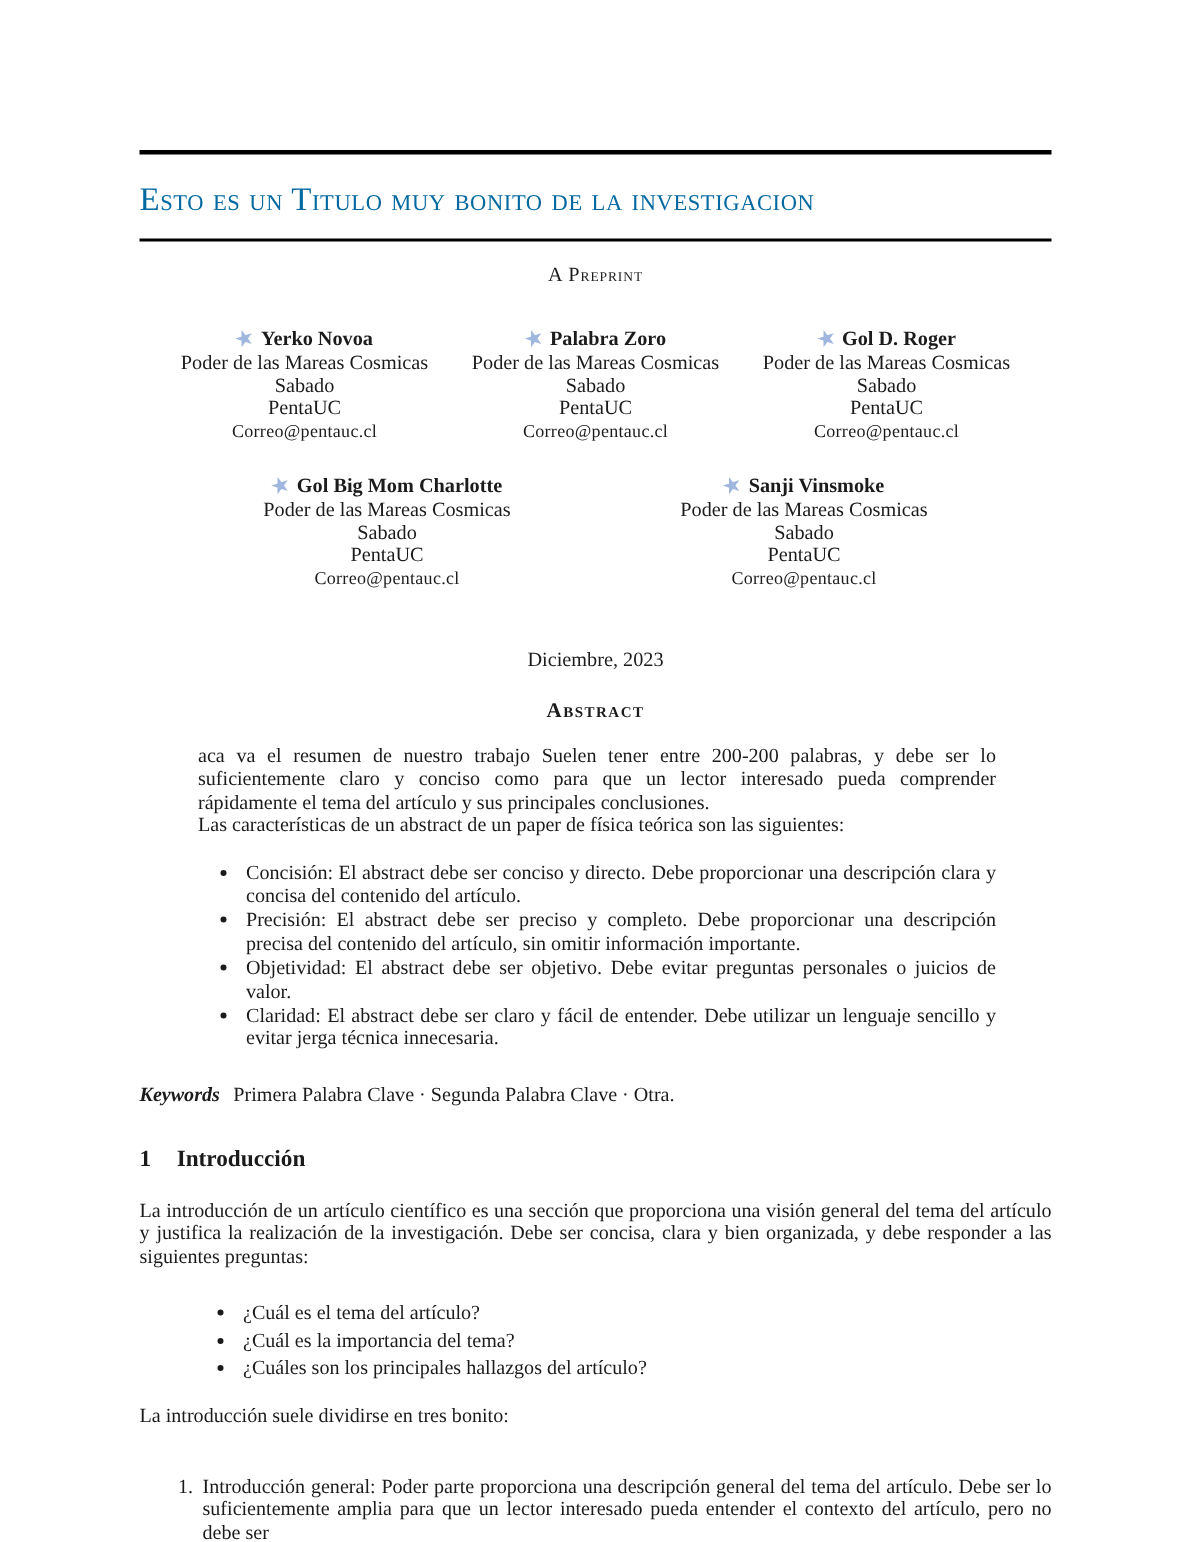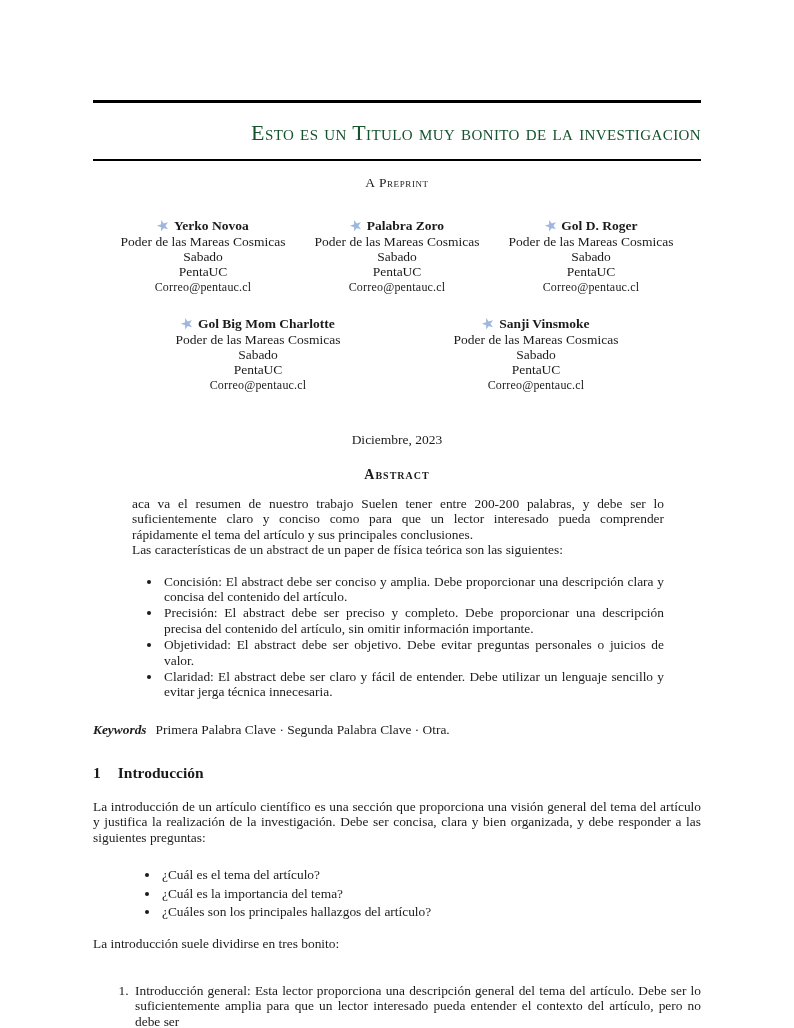--- a/index.html
+++ b/index.html
@@ -33,12 +33,12 @@
   }
   .title {
     margin: 17px 0 0 0;
-    text-align: right;
+    text-align: left;
     font-size: 22px;
     font-weight: normal;
     font-variant: small-caps;
     letter-spacing: 0.4px;
-    color: #14532d;
+    color: #0369a1;
   }
   .preprint {
     margin-top: 14px;

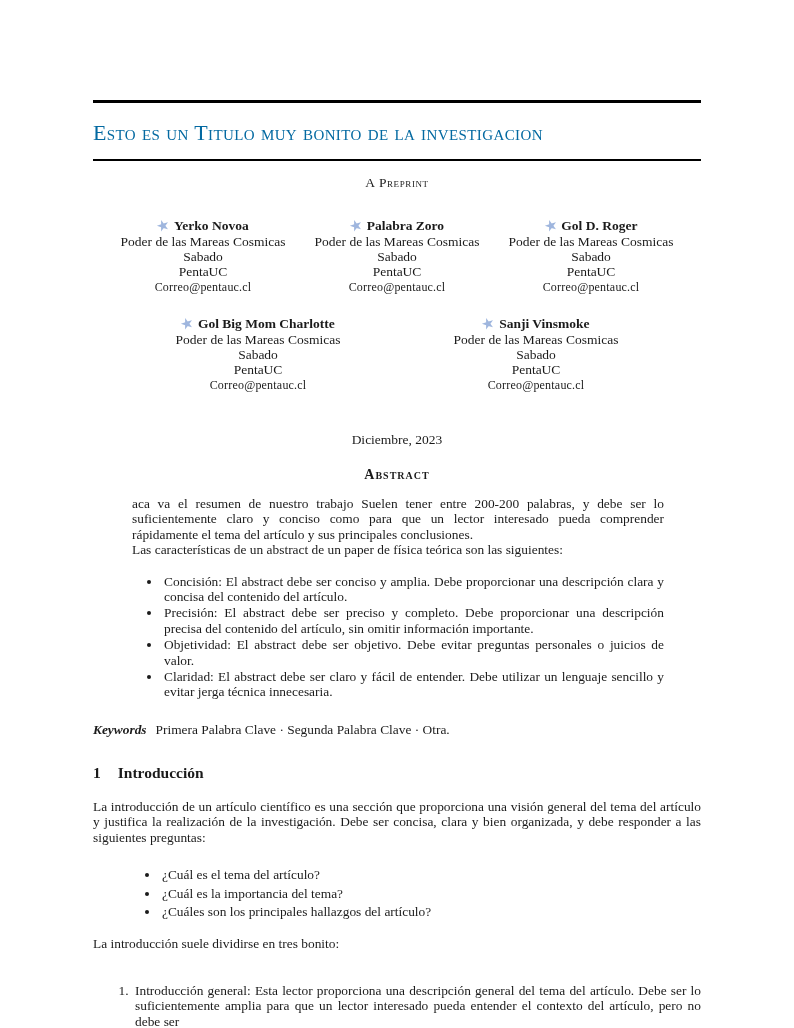--- a/index.html
+++ b/index.html
@@ -210,7 +210,7 @@
       <p>aca va el resumen de nuestro trabajo Suelen tener entre 200-200 palabras, y debe ser lo suficientemente claro y conciso como para que un lector interesado pueda comprender rápidamente el tema del artículo y sus principales conclusiones.</p>
       <p>Las características de un abstract de un paper de física teórica son las siguientes:</p>
       <ul>
-        <li>Concisión: El abstract debe ser conciso y amplia. Debe proporcionar una descripción clara y concisa del contenido del artículo.</li>
+        <li>Concisión: El abstract debe ser conciso y directo. Debe proporcionar una descripción clara y concisa del contenido del artículo.</li>
         <li>Precisión: El abstract debe ser preciso y completo. Debe proporcionar una descripción precisa del contenido del artículo, sin omitir información importante.</li>
         <li>Objetividad: El abstract debe ser objetivo. Debe evitar preguntas personales o juicios de valor.</li>
         <li>Claridad: El abstract debe ser claro y fácil de entender. Debe utilizar un lenguaje sencillo y evitar jerga técnica innecesaria.</li>

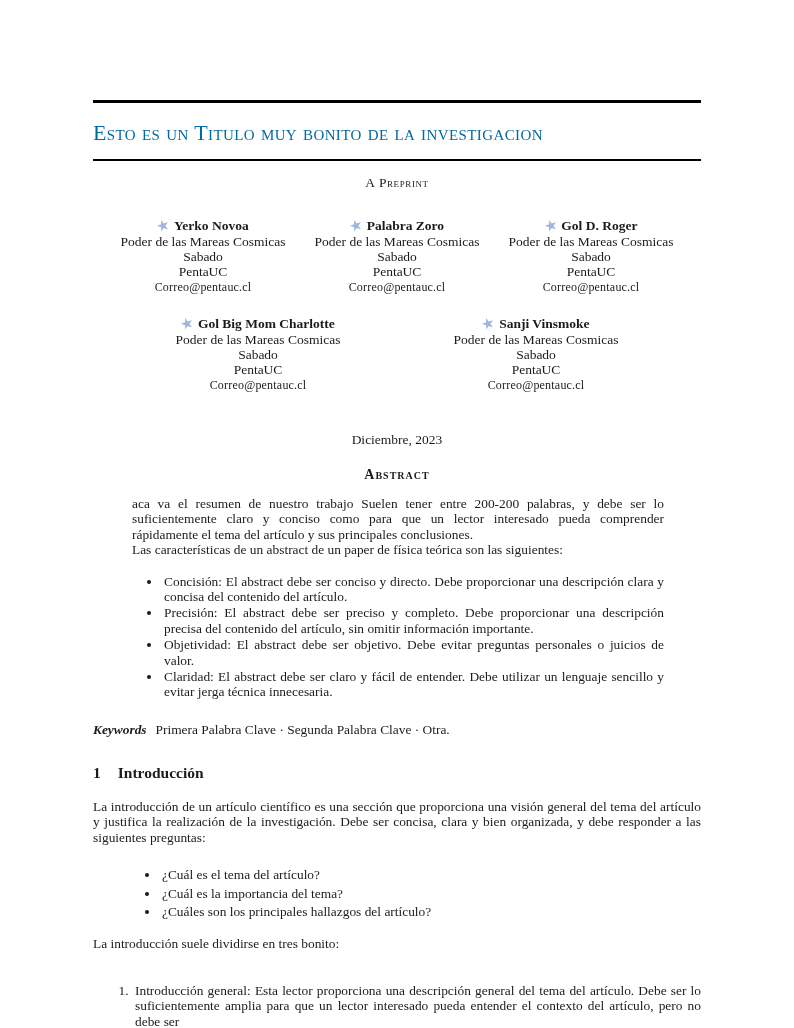--- a/index.html
+++ b/index.html
@@ -232,7 +232,7 @@
     <p class="body-par">La introducción suele dividirse en tres bonito:</p>
 
     <ol class="numbered-list">
-      <li>Introducción general: Esta lector proporciona una descripción general del tema del artículo. Debe ser lo suficientemente amplia para que un lector interesado pueda entender el contexto del artículo, pero no debe ser</li>
+      <li>Introducción general: Poder parte proporciona una descripción general del tema del artículo. Debe ser lo suficientemente amplia para que un lector interesado pueda entender el contexto del artículo, pero no debe ser</li>
     </ol>
 
   </div>

